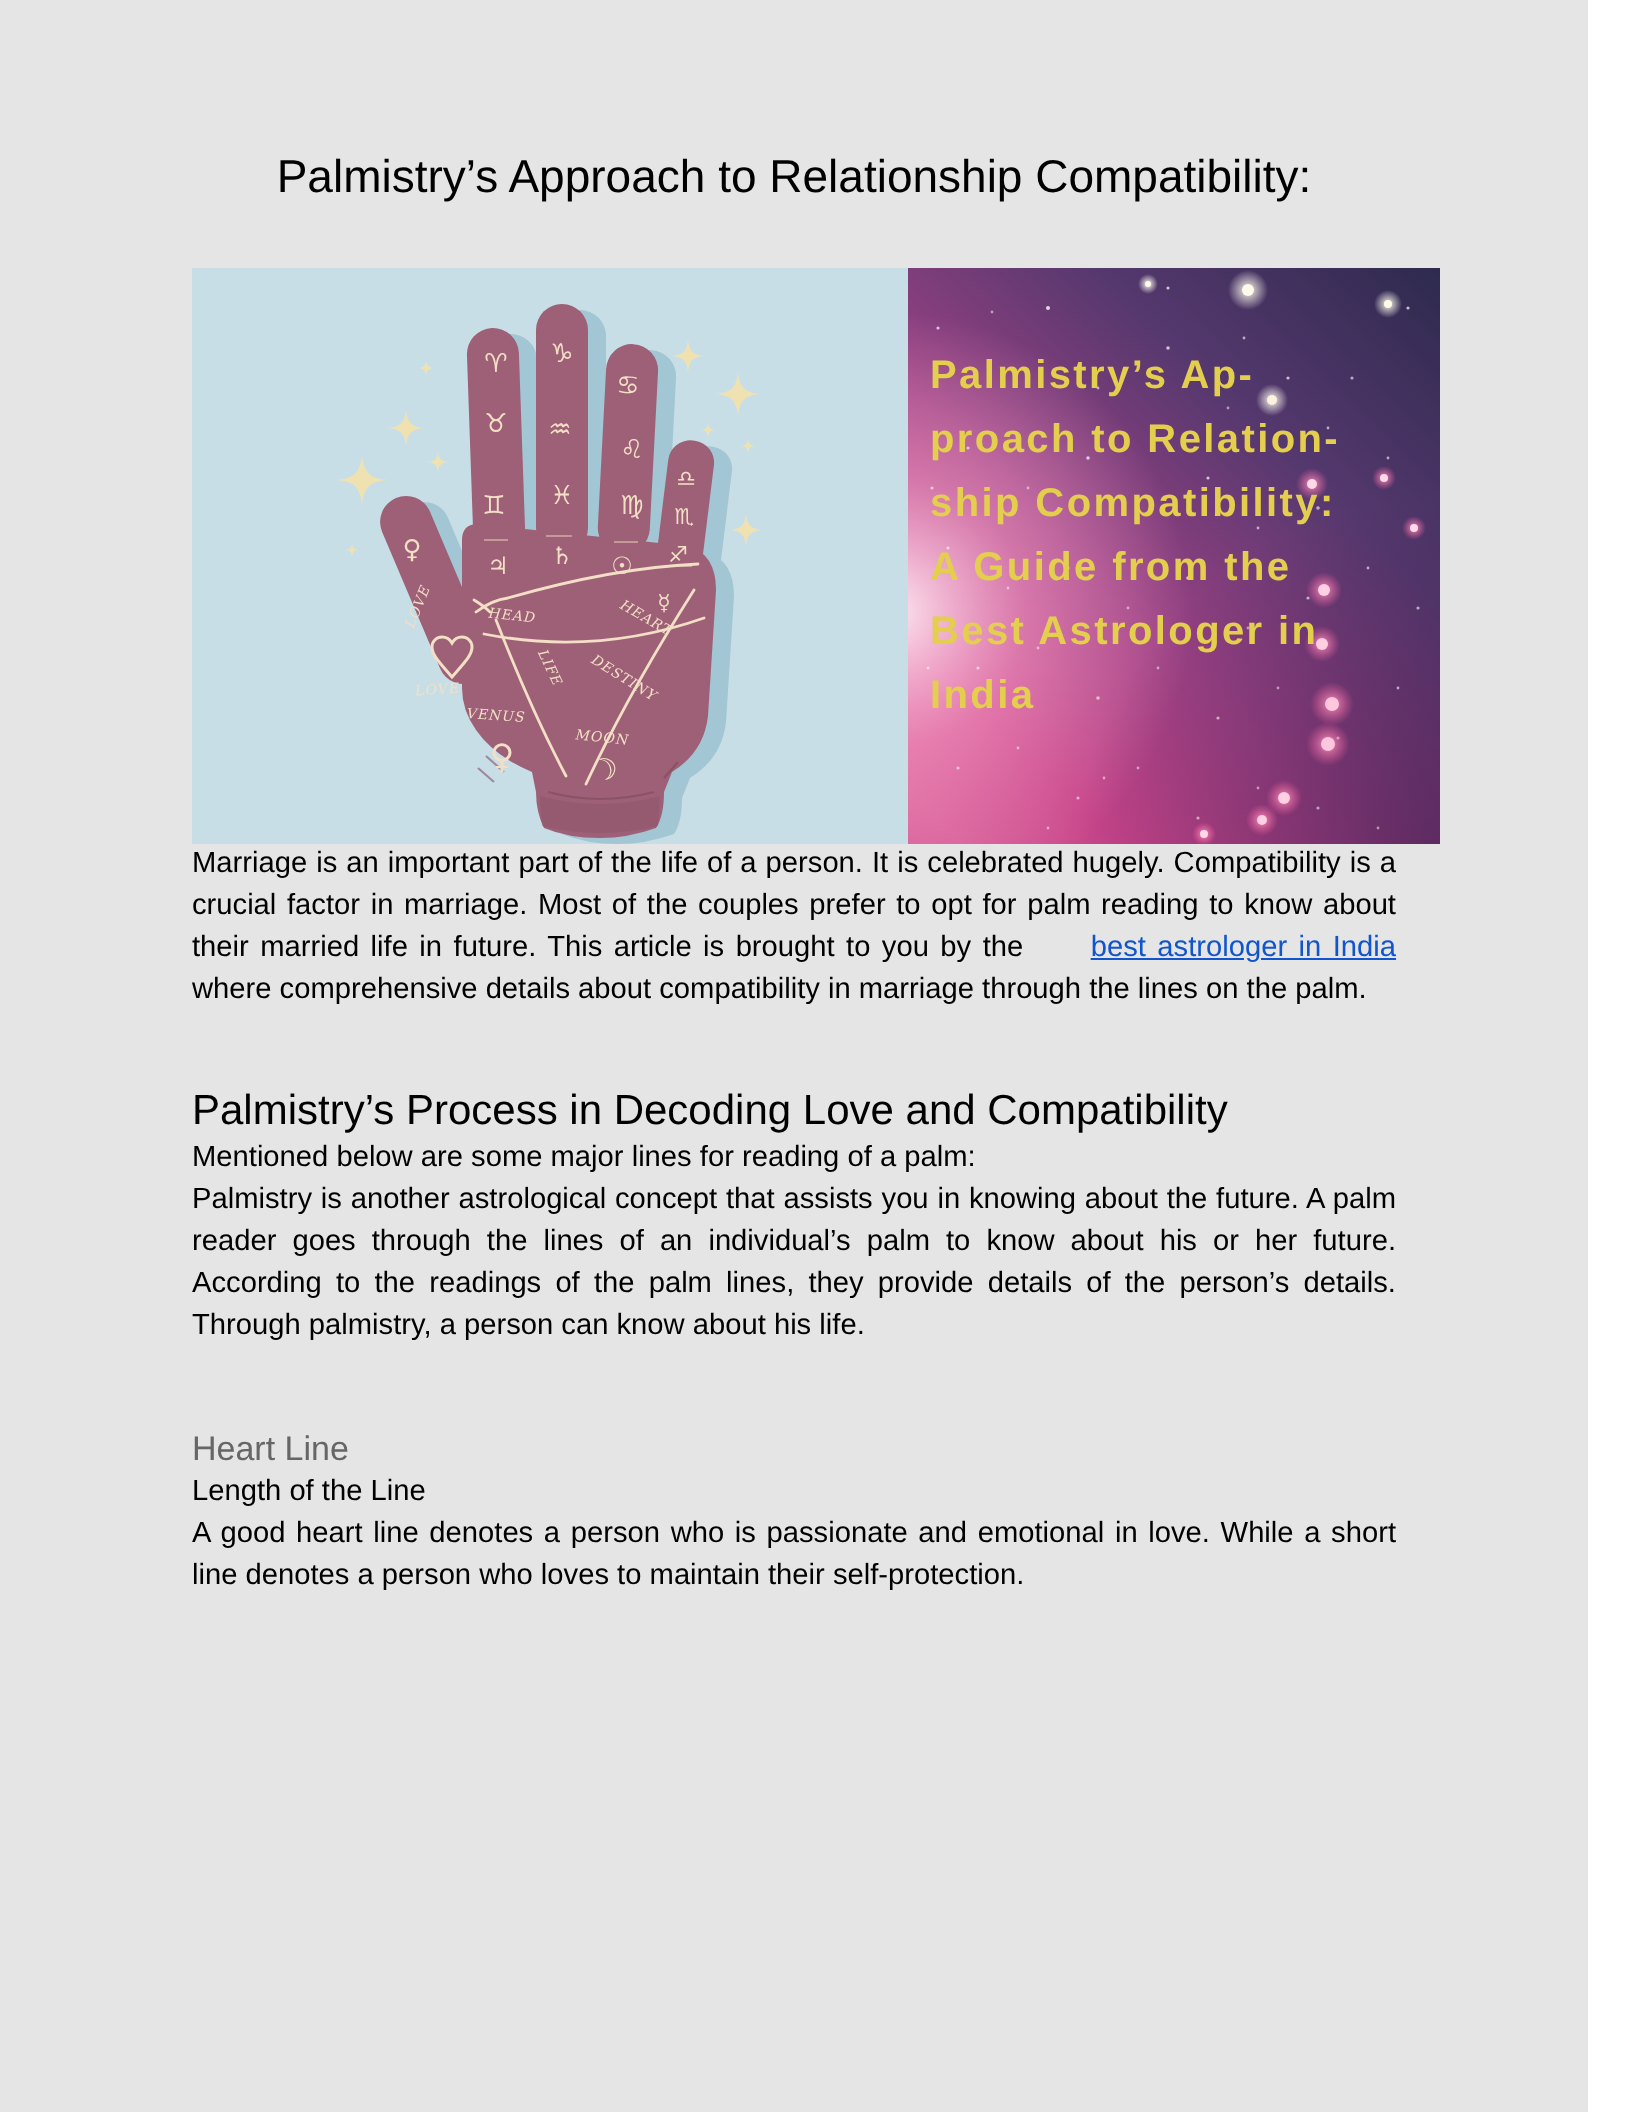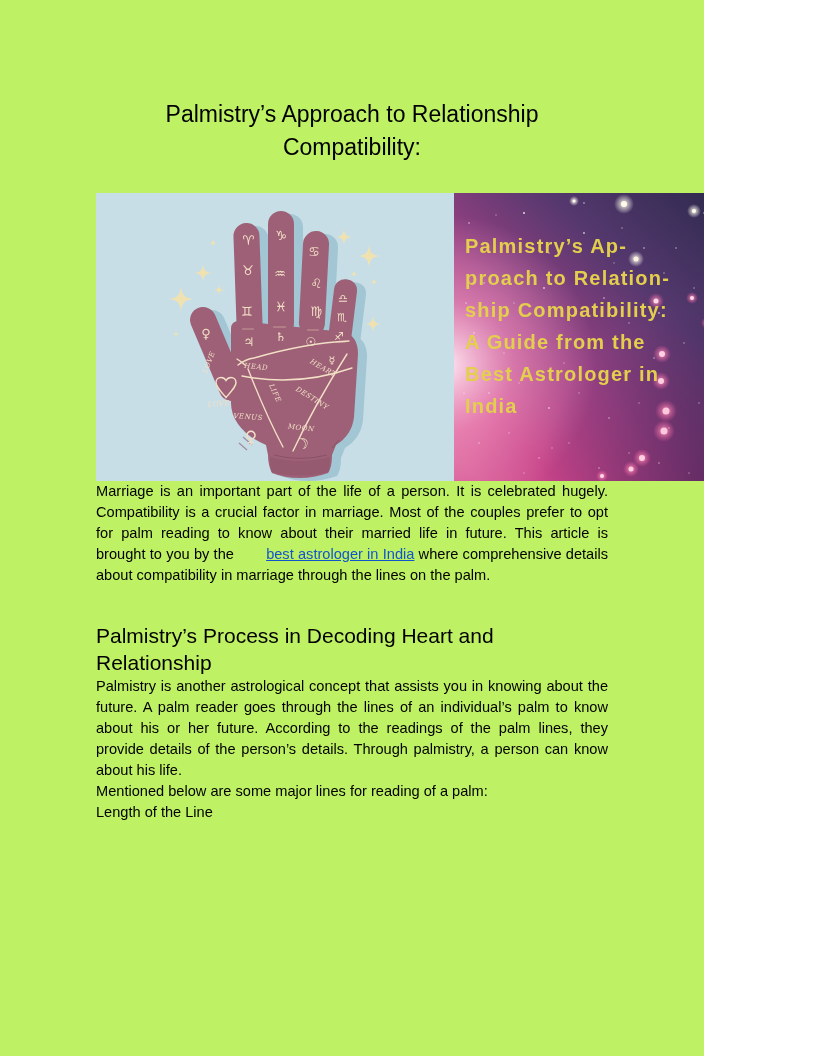--- a/index.html
+++ b/index.html
@@ -4,9 +4,9 @@
 <style>
   html,body { margin:0; padding:0; background:#ffffff; }
   .page {
-    position:relative; width:704px; height:1056px; background:#bef264;
+    position:relative; width:794px; height:1056px; background:#e5e5e5;
     font-family:"Liberation Sans", sans-serif; color:#000;
-    box-sizing:border-box; padding:98px 96px 0 96px; overflow:hidden;
+    box-sizing:border-box; padding:72px 96px 0 96px; overflow:hidden;
   }
   h1.title { margin:0; font-size:23px; line-height:33px; font-weight:400; text-align:center; color:#000; }
   h1.title span { display:block; }

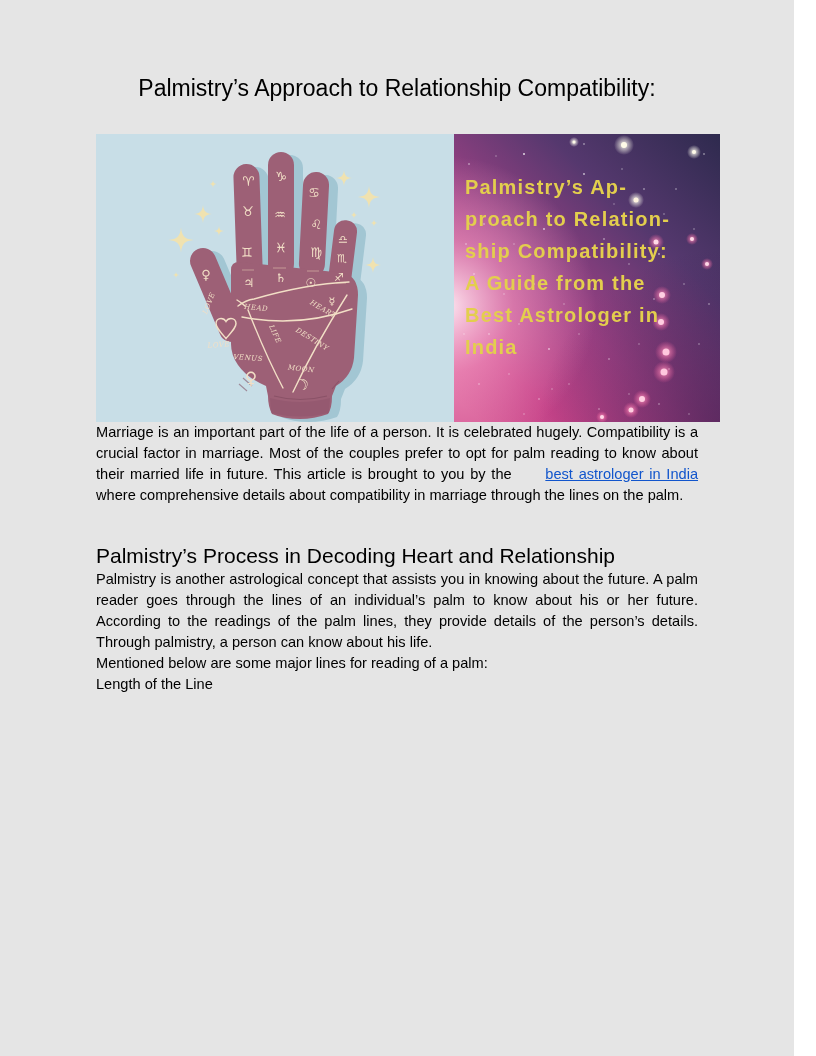--- a/index.html
+++ b/index.html
@@ -252,7 +252,7 @@
 
   <p class="body just p-intro"><span>Marriage is an important part of the life of a person. It is celebrated hugely. Compatibility is a crucial factor in marriage. Most of the couples prefer to opt for palm reading to know about their married life in future. This article is brought to you by the </span><a class="link" href="#">best astrologer in India</a><span> where comprehensive details about compatibility in marriage through the lines on the palm.</span></p>
 
-  <h2 class="h-process">Palmistry’s Process in Decoding Heart and Relationship</h2>
+  <h2 class="h-process">Palmistry’s Process in Decoding Love and Compatibility</h2>
 
   <p class="body just p-process">Palmistry is another astrological concept that assists you in knowing about the future. A palm reader goes through the lines of an individual’s palm to know about his or her future. According to the readings of the palm lines, they provide details of the person’s details. Through palmistry, a person can know about his life.</p>
 

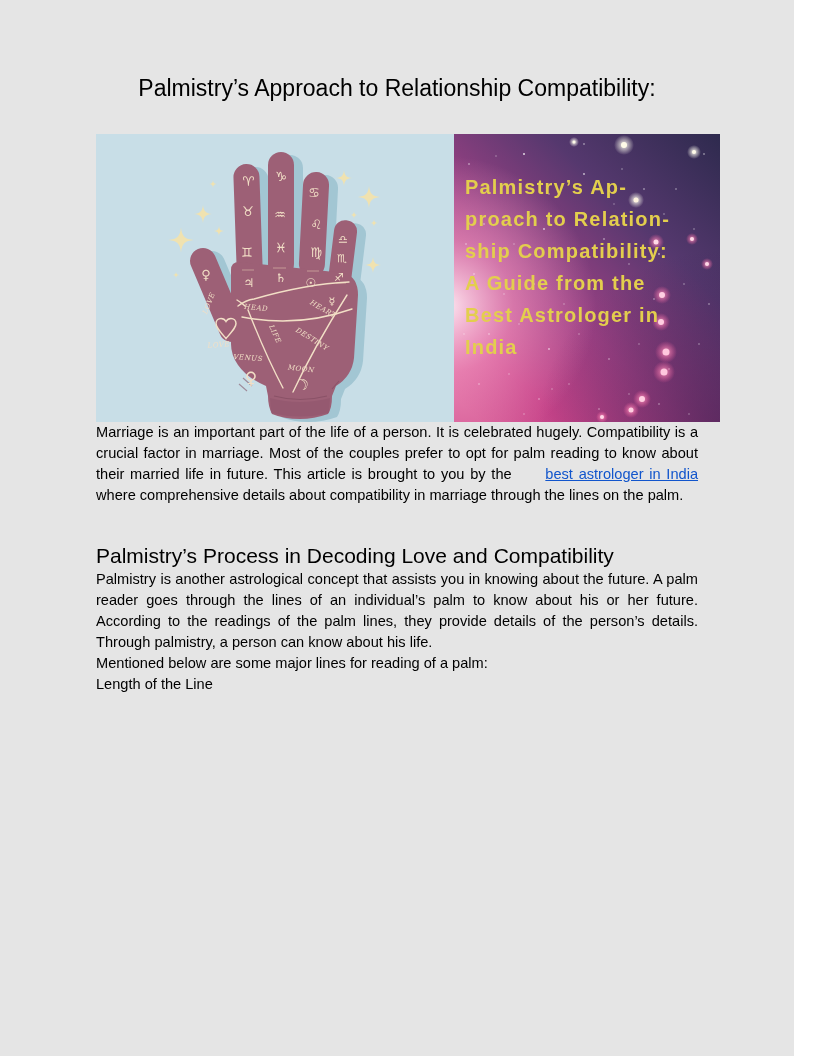--- a/index.html
+++ b/index.html
@@ -254,10 +254,10 @@
 
   <h2 class="h-process">Palmistry’s Process in Decoding Love and Compatibility</h2>
 
+  <p class="body p-lines">Mentioned below are some major lines for reading of a palm:</p>
+
   <p class="body just p-process">Palmistry is another astrological concept that assists you in knowing about the future. A palm reader goes through the lines of an individual’s palm to know about his or her future. According to the readings of the palm lines, they provide details of the person’s details. Through palmistry, a person can know about his life.</p>
 
-  <p class="body p-lines">Mentioned below are some major lines for reading of a palm:</p>
-
 
   <p class="body p-length">Length of the Line</p>
 

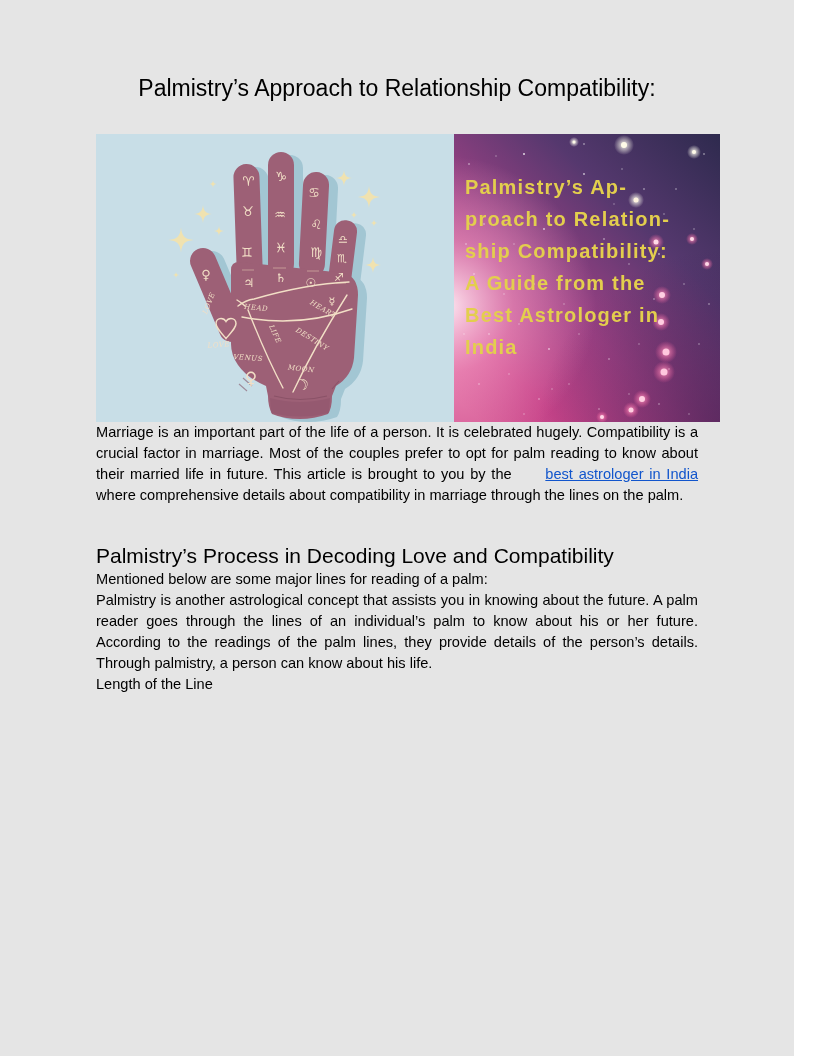--- a/index.html
+++ b/index.html
@@ -258,6 +258,7 @@
 
   <p class="body just p-process">Palmistry is another astrological concept that assists you in knowing about the future. A palm reader goes through the lines of an individual’s palm to know about his or her future. According to the readings of the palm lines, they provide details of the person’s details. Through palmistry, a person can know about his life.</p>
 
+  <h3 class="h-heart">Heart Line</h3>
 
   <p class="body p-length">Length of the Line</p>
 

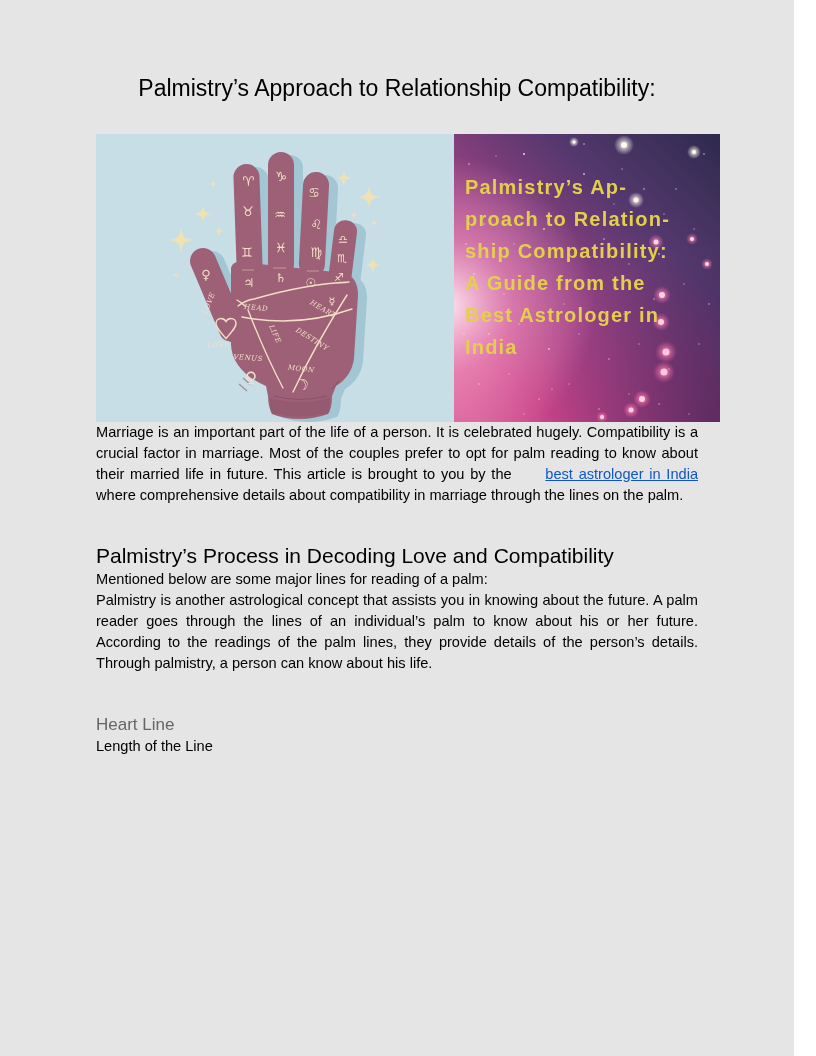--- a/index.html
+++ b/index.html
@@ -262,6 +262,7 @@
 
   <p class="body p-length">Length of the Line</p>
 
+  <p class="body just p-heart">A good heart line denotes a person who is passionate and emotional in love. While a short line denotes a person who loves to maintain their self-protection.</p>
 
 </div>
 

